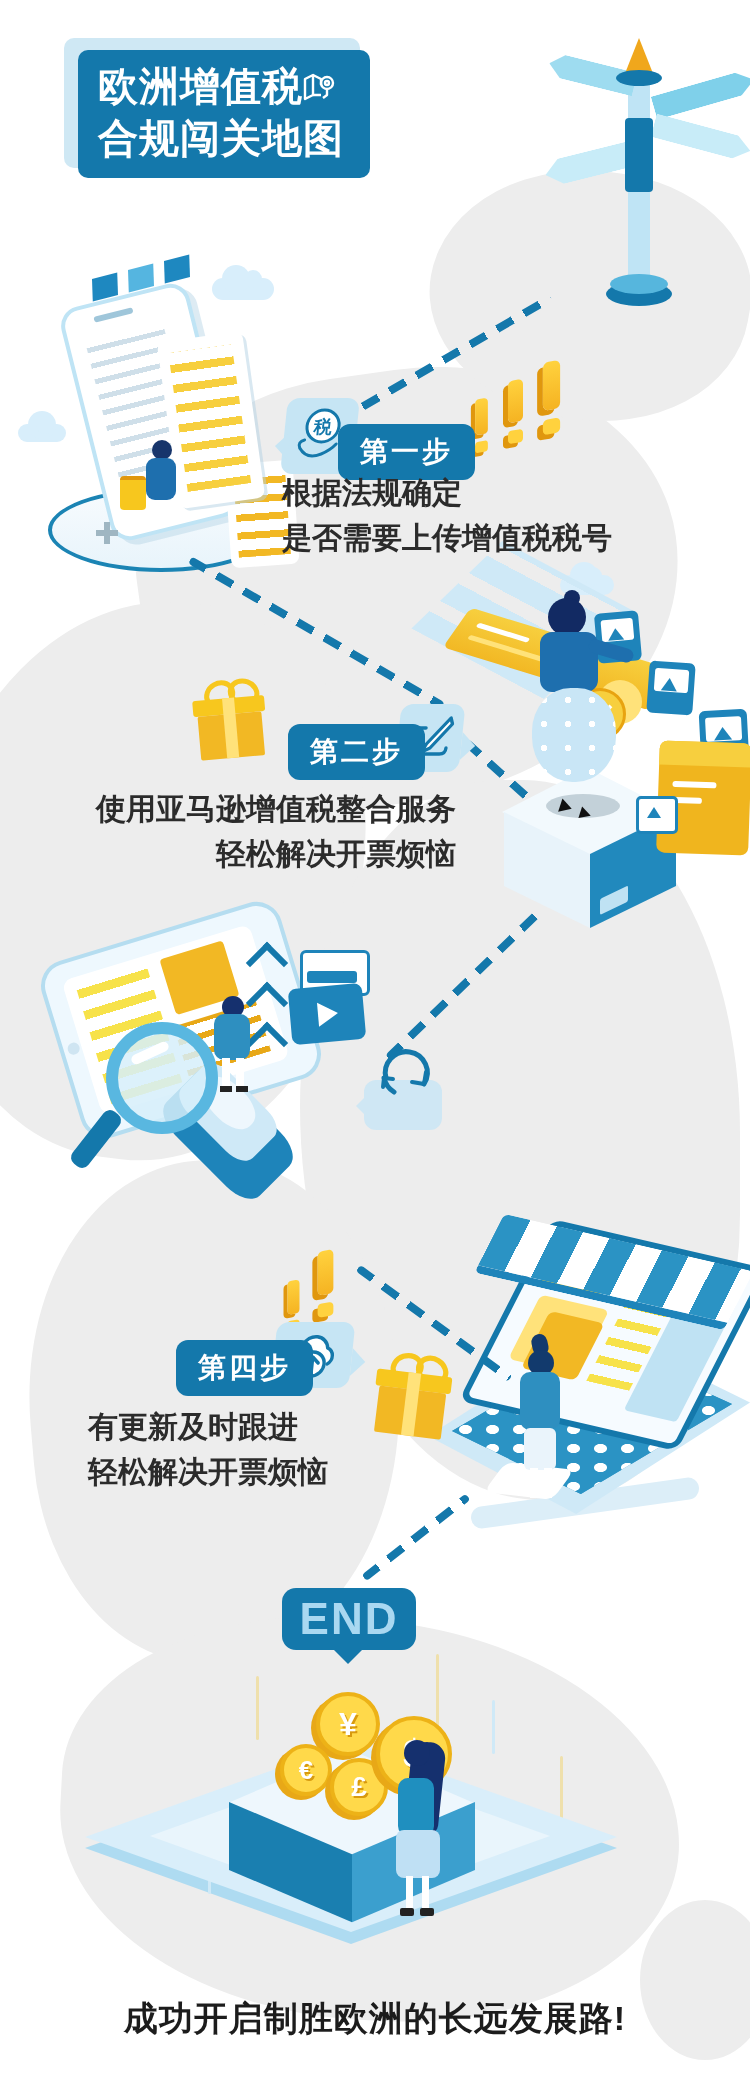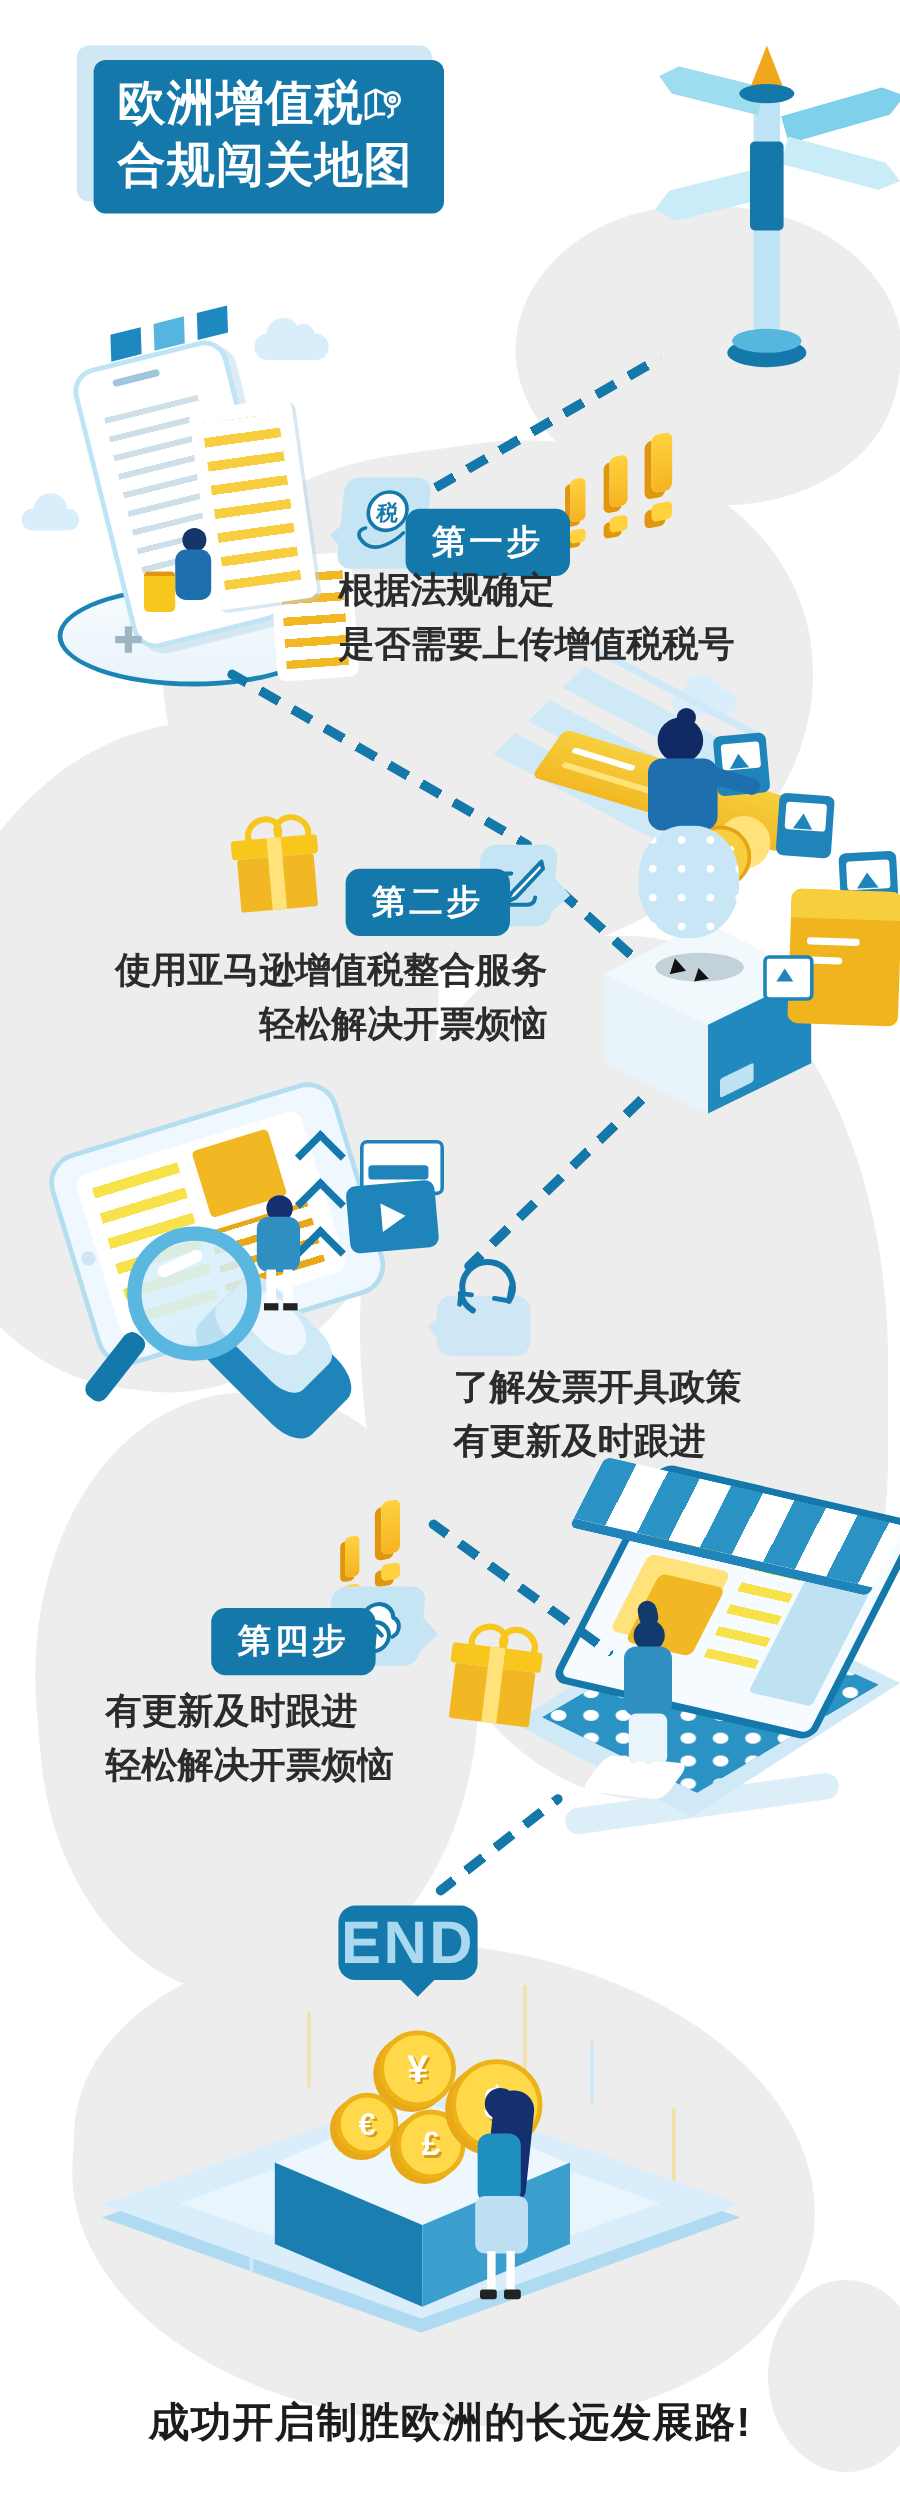--- a/index.html
+++ b/index.html
@@ -282,10 +282,6 @@
       <path d="M12 40 l-1 9 M12 40 l9 1" stroke-width="4"></path>
     </svg>
   </div>
-  <div class="step-text" style="left:378px;top:1134px">
-    <div>了解发票开具政策</div>
-    <div>有更新及时跟进</div>
-  </div>
 
   <div class="excl" style="left:286px;top:1274px;transform:scale(.8)">
       <div class="bar"></div>

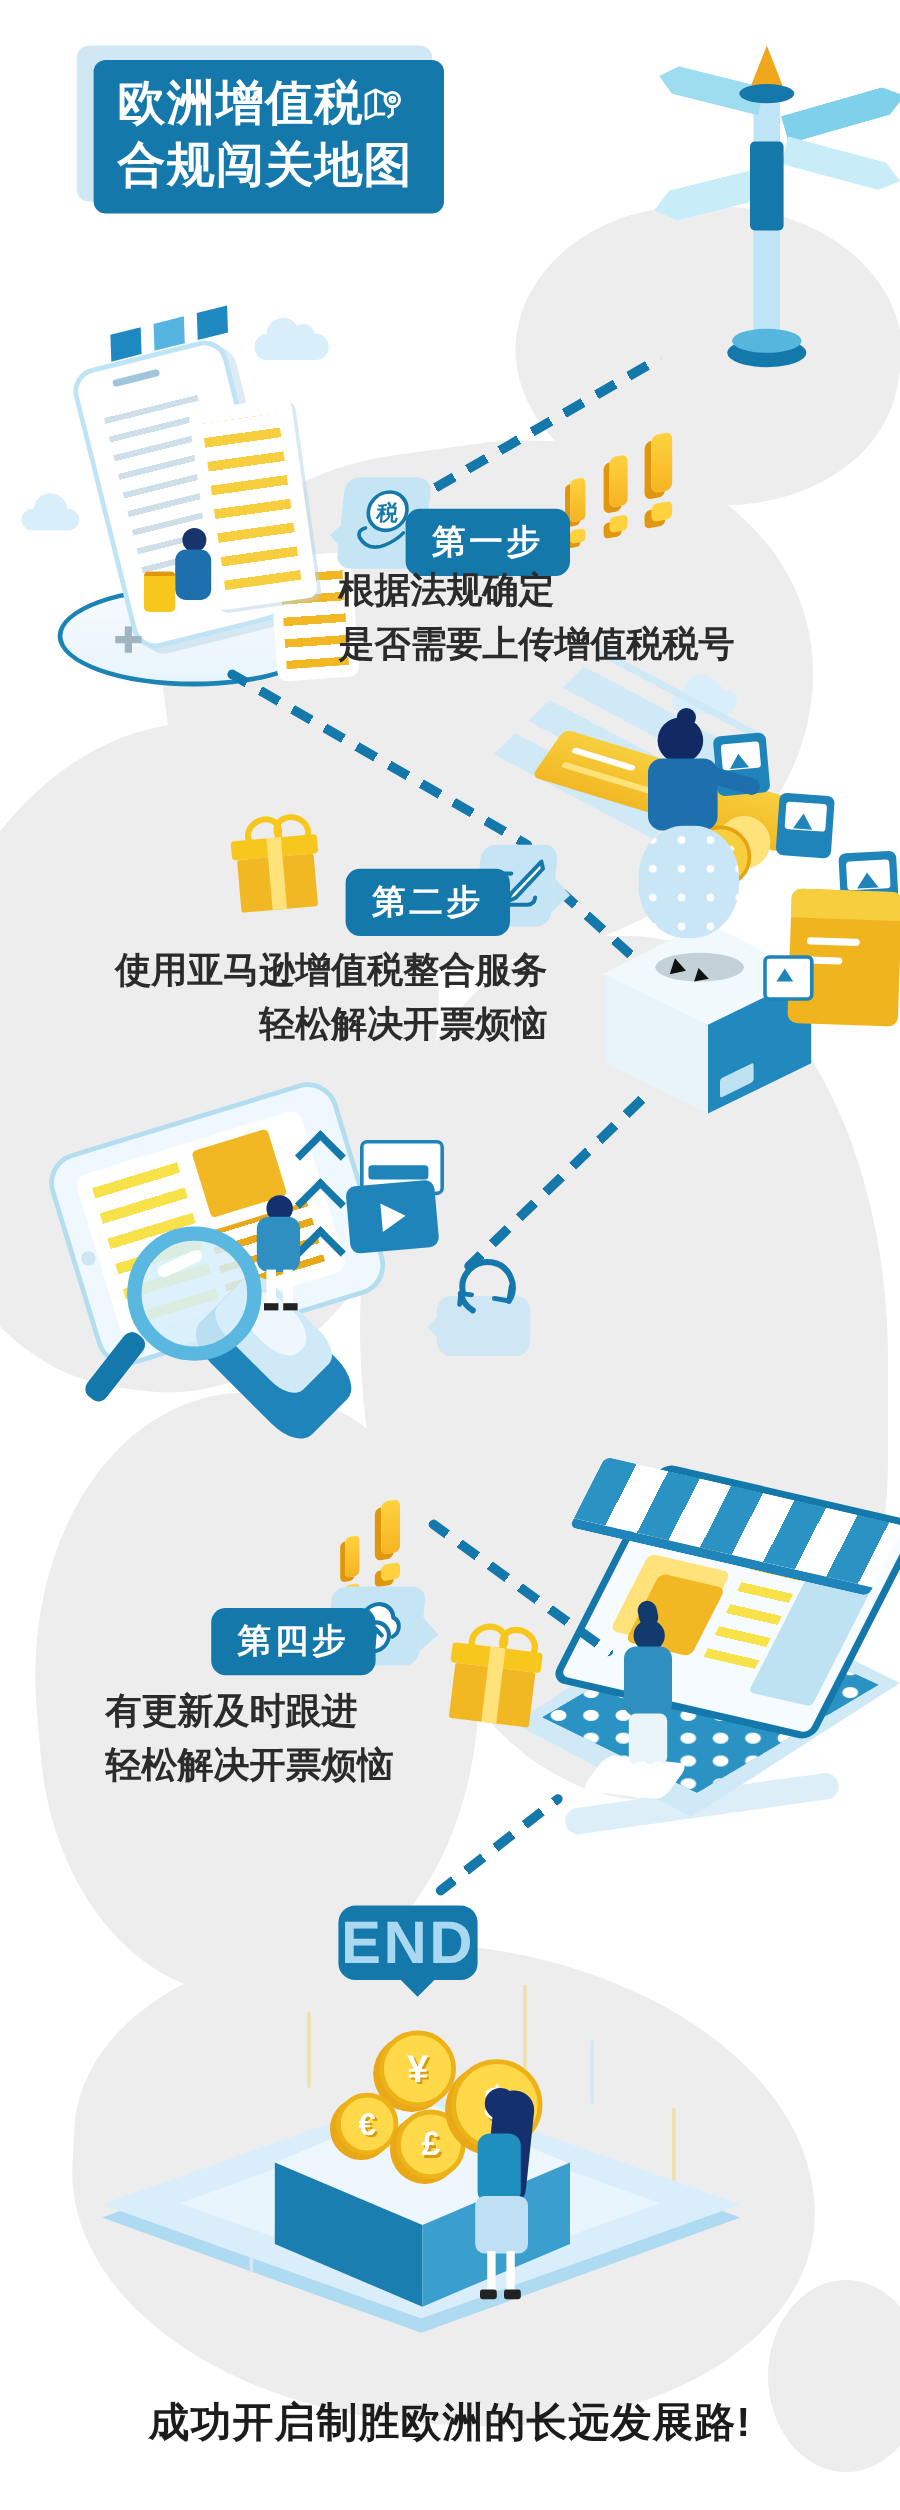--- a/index.html
+++ b/index.html
@@ -337,7 +337,7 @@
     <div class="abs" style="left:470px;top:1492px;width:230px;height:22px;background:#dceef8;border-radius:12px;transform:rotate(-8deg);z-index:0"></div>
   </div>
 
-  <div class="banner" style="left:282px;top:1588px;width:116px;height:62px;font-size:50px">
+  <div class="banner" style="left:282px;top:1588px;width:134px;height:62px;font-size:44px">
     <span>END</span>
     <div class="tail" style="left:52px;top:100%;border-top-color:var(--blue)"></div>
   </div>

